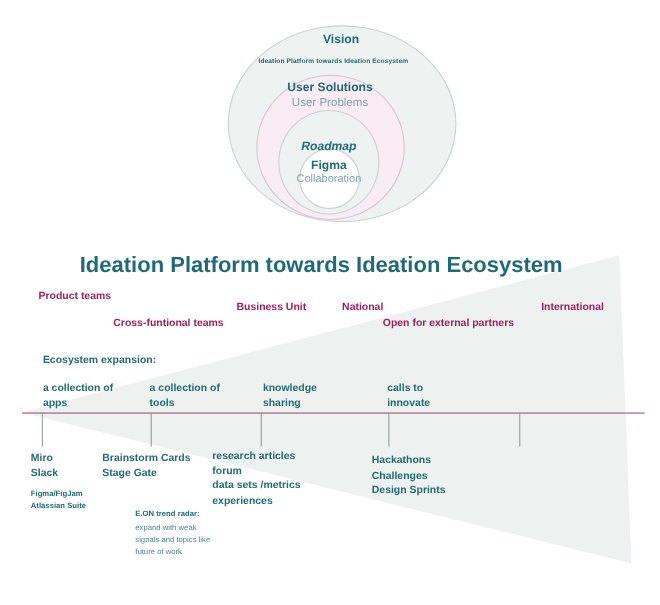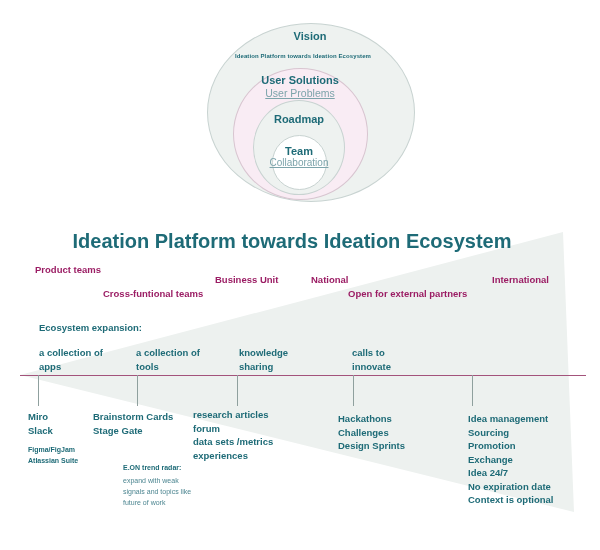--- a/index.html
+++ b/index.html
@@ -8,7 +8,7 @@
   .abs{position:absolute;}
   .ctr{transform:translateX(-50%);white-space:nowrap;}
   .teal{color:#1e6b77;}
-  .muted{color:#7da4ab;text-decoration:underline;}
+  .muted{color:#7da4ab;}
   .purple{color:#9b1d64;font-weight:bold;font-size:9.5px;}
   
   .ring{position:absolute;border-radius:50%;border:1px solid #c8d3d1;box-sizing:border-box;}

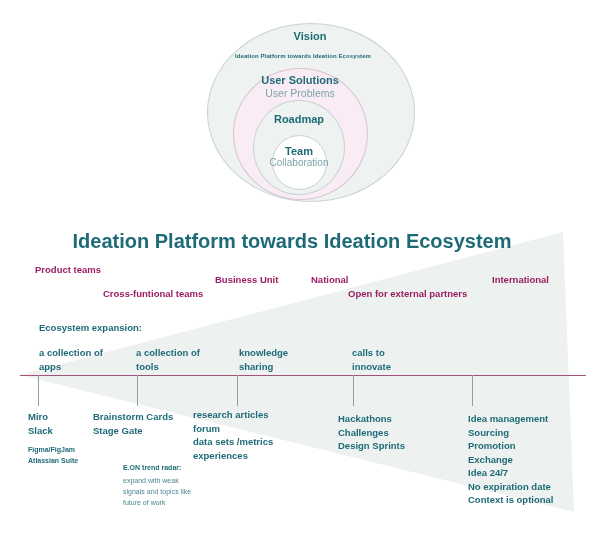--- a/index.html
+++ b/index.html
@@ -48,7 +48,7 @@
   <div class="abs ctr teal vision-sub" style="left:303px;top:53px;">Ideation Platform towards Ideation Ecosystem</div>
   <div class="abs ctr teal venn-t1" style="left:300px;top:74px;">User Solutions</div>
   <div class="abs ctr muted venn-sub" style="left:300px;top:87px;">User Problems</div>
-  <div class="abs ctr teal venn-t1" style="left:299px;top:113px;">Roadmap</div>
+  <div class="abs ctr teal venn-t1" style="left:299px;top:127px;font-style:italic;">Roadmap</div>
   <div class="abs ctr teal venn-t1" style="left:299px;top:145px;">Team</div>
   <div class="abs ctr muted venn-sub" style="left:299px;top:157px;font-size:10px;">Collaboration</div>
 

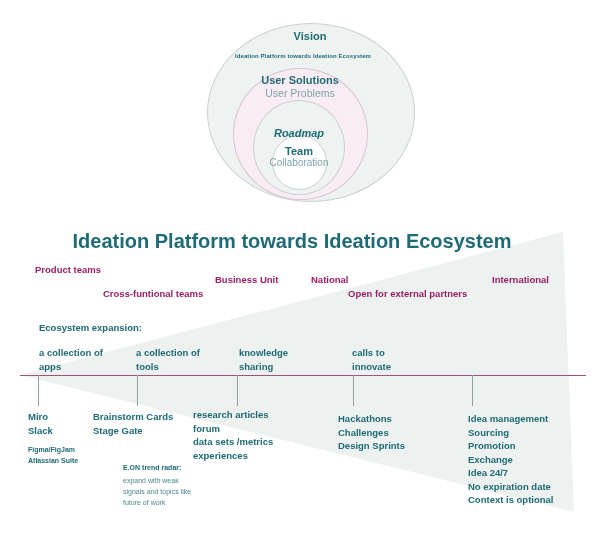--- a/index.html
+++ b/index.html
@@ -49,7 +49,7 @@
   <div class="abs ctr teal venn-t1" style="left:300px;top:74px;">User Solutions</div>
   <div class="abs ctr muted venn-sub" style="left:300px;top:87px;">User Problems</div>
   <div class="abs ctr teal venn-t1" style="left:299px;top:127px;font-style:italic;">Roadmap</div>
-  <div class="abs ctr teal venn-t1" style="left:299px;top:145px;">Team</div>
+  <div class="abs ctr teal venn-t1" style="left:299px;top:145px;">Figma</div>
   <div class="abs ctr muted venn-sub" style="left:299px;top:157px;font-size:10px;">Collaboration</div>
 
   <div class="abs ctr main-title" style="left:292px;top:230px;">Ideation Platform towards Ideation Ecosystem</div>

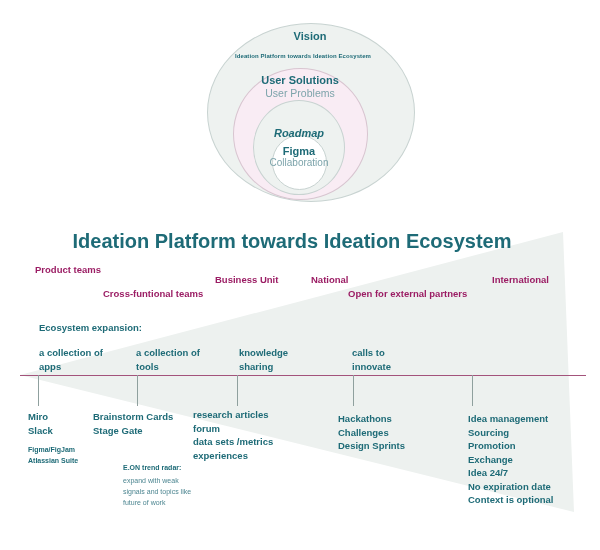--- a/index.html
+++ b/index.html
@@ -100,13 +100,6 @@
 Challenges
 Design Sprints</div>
 
-  <div class="abs stage-items" style="left:468px;top:412px;">Idea management
-Sourcing
-Promotion
-Exchange
-Idea 24/7
-No expiration date
-Context is optional</div>
 
 </div>
 

